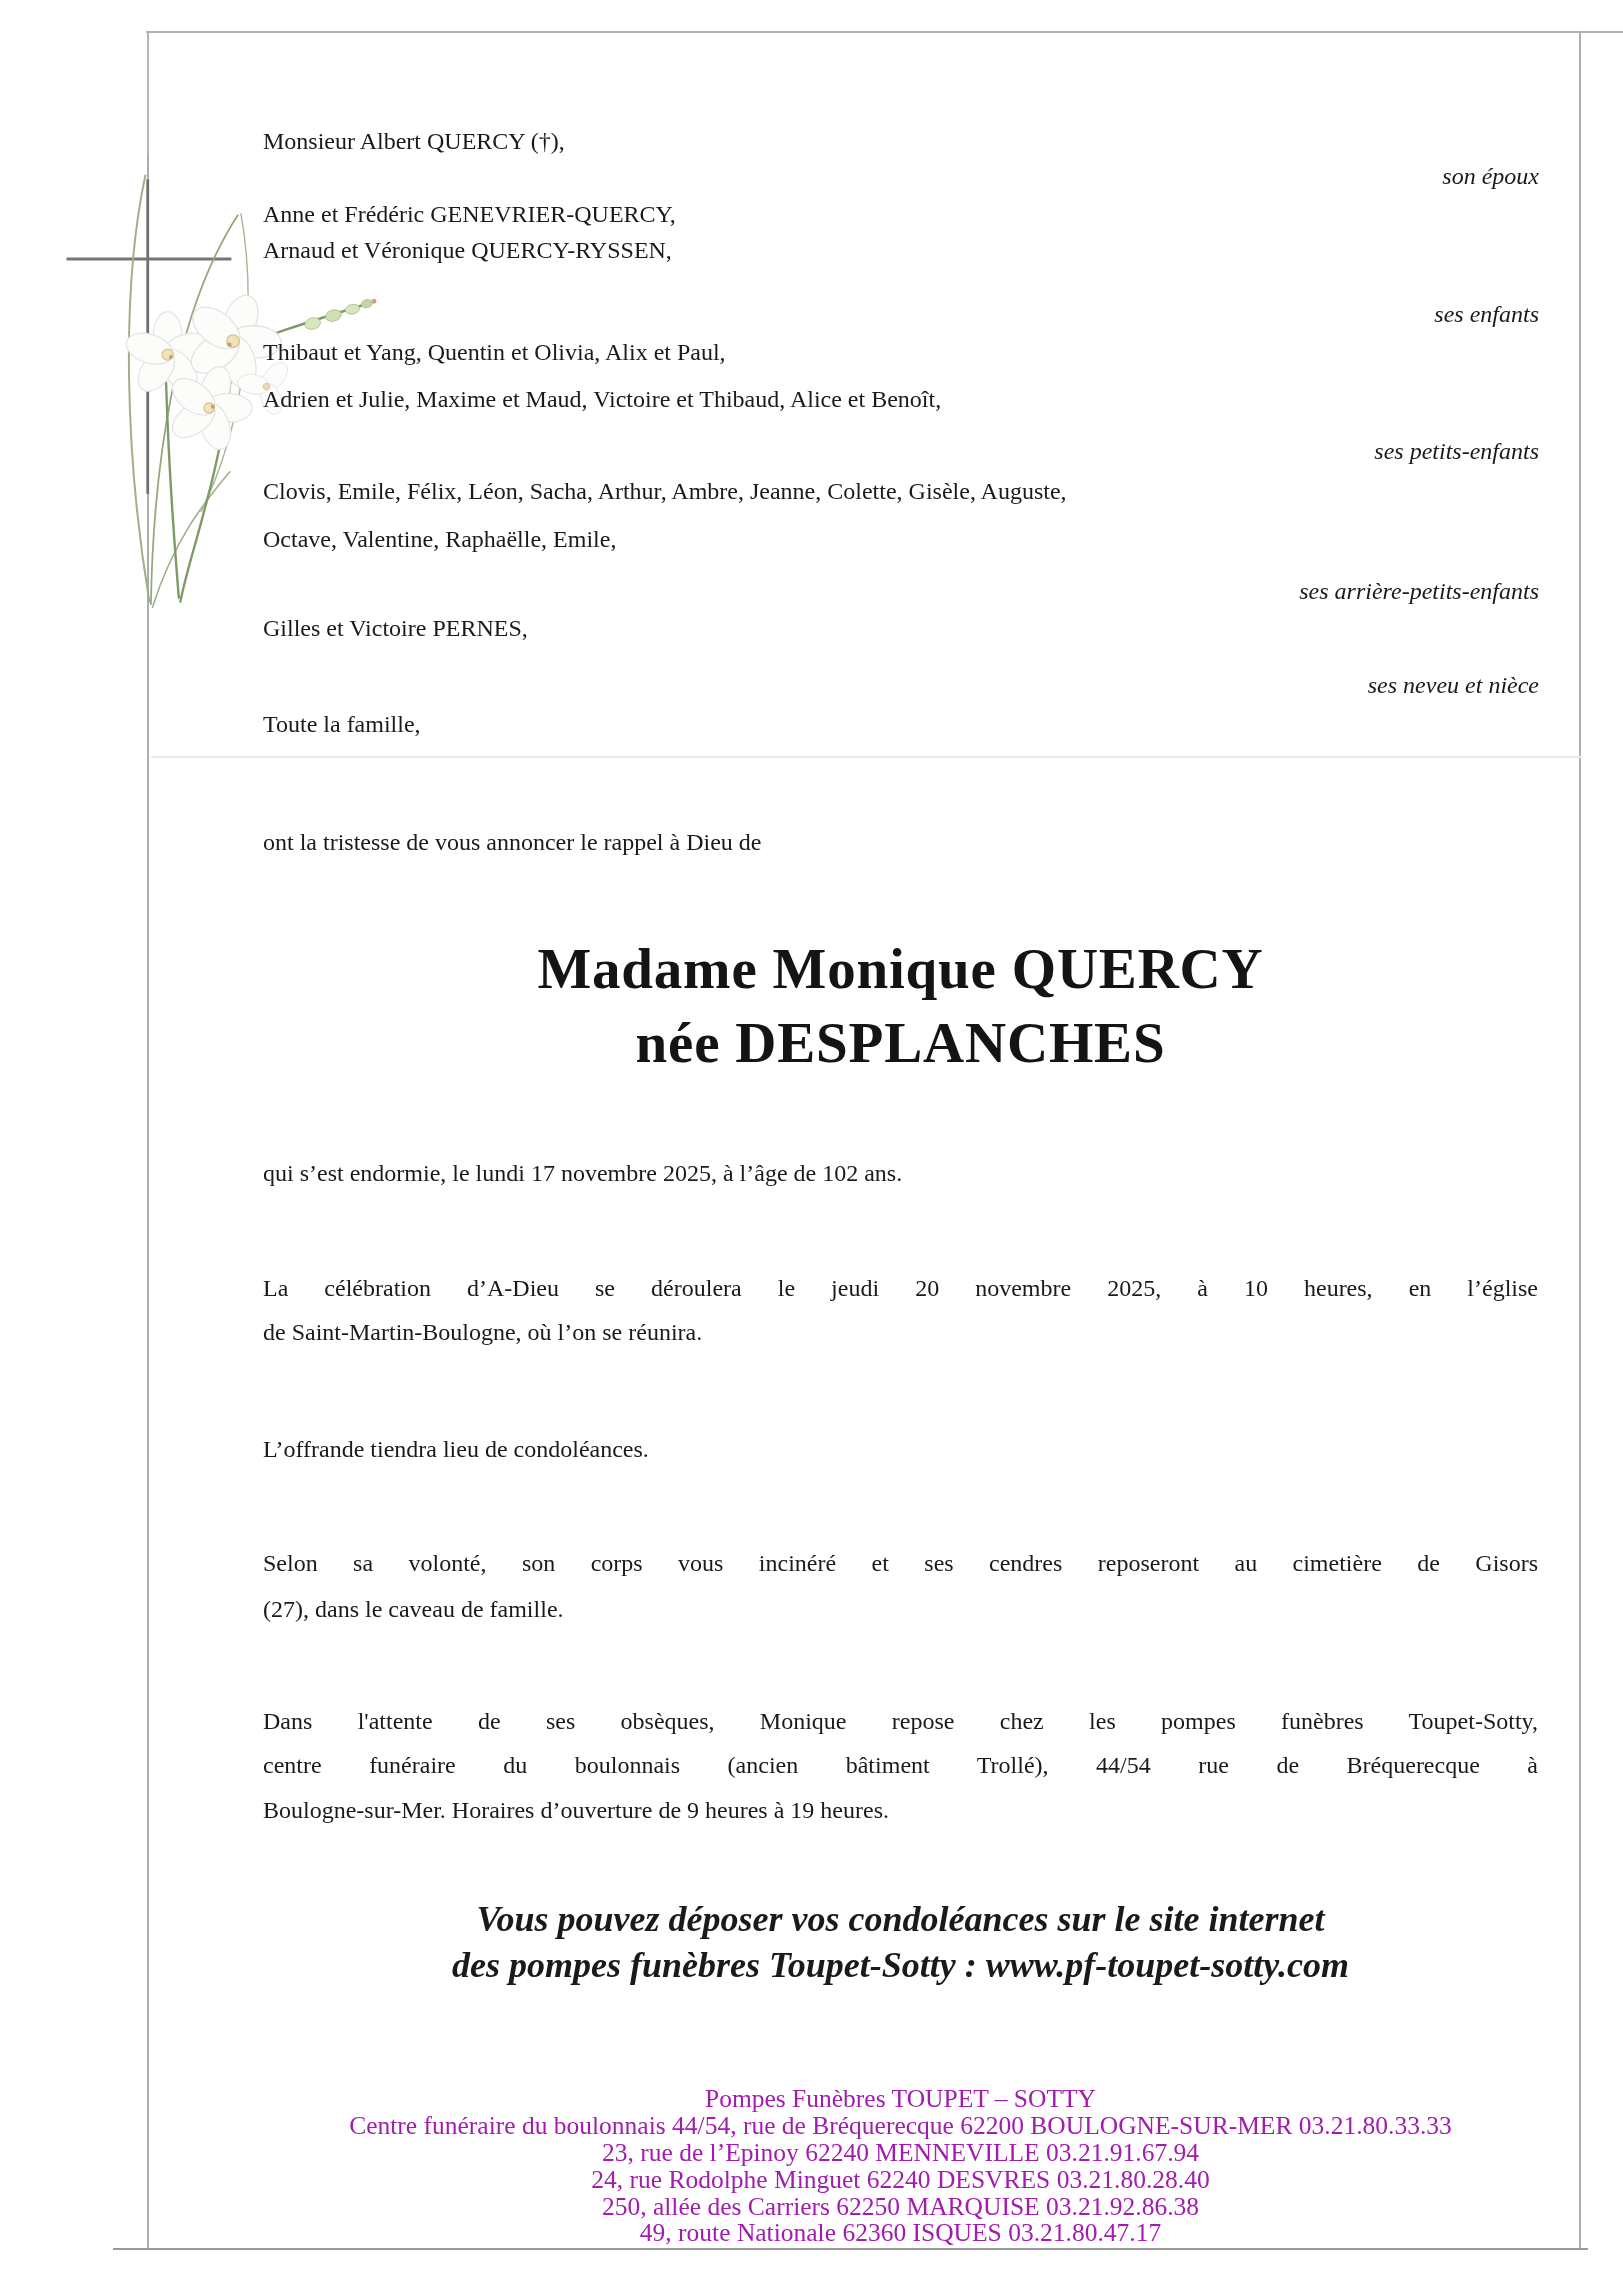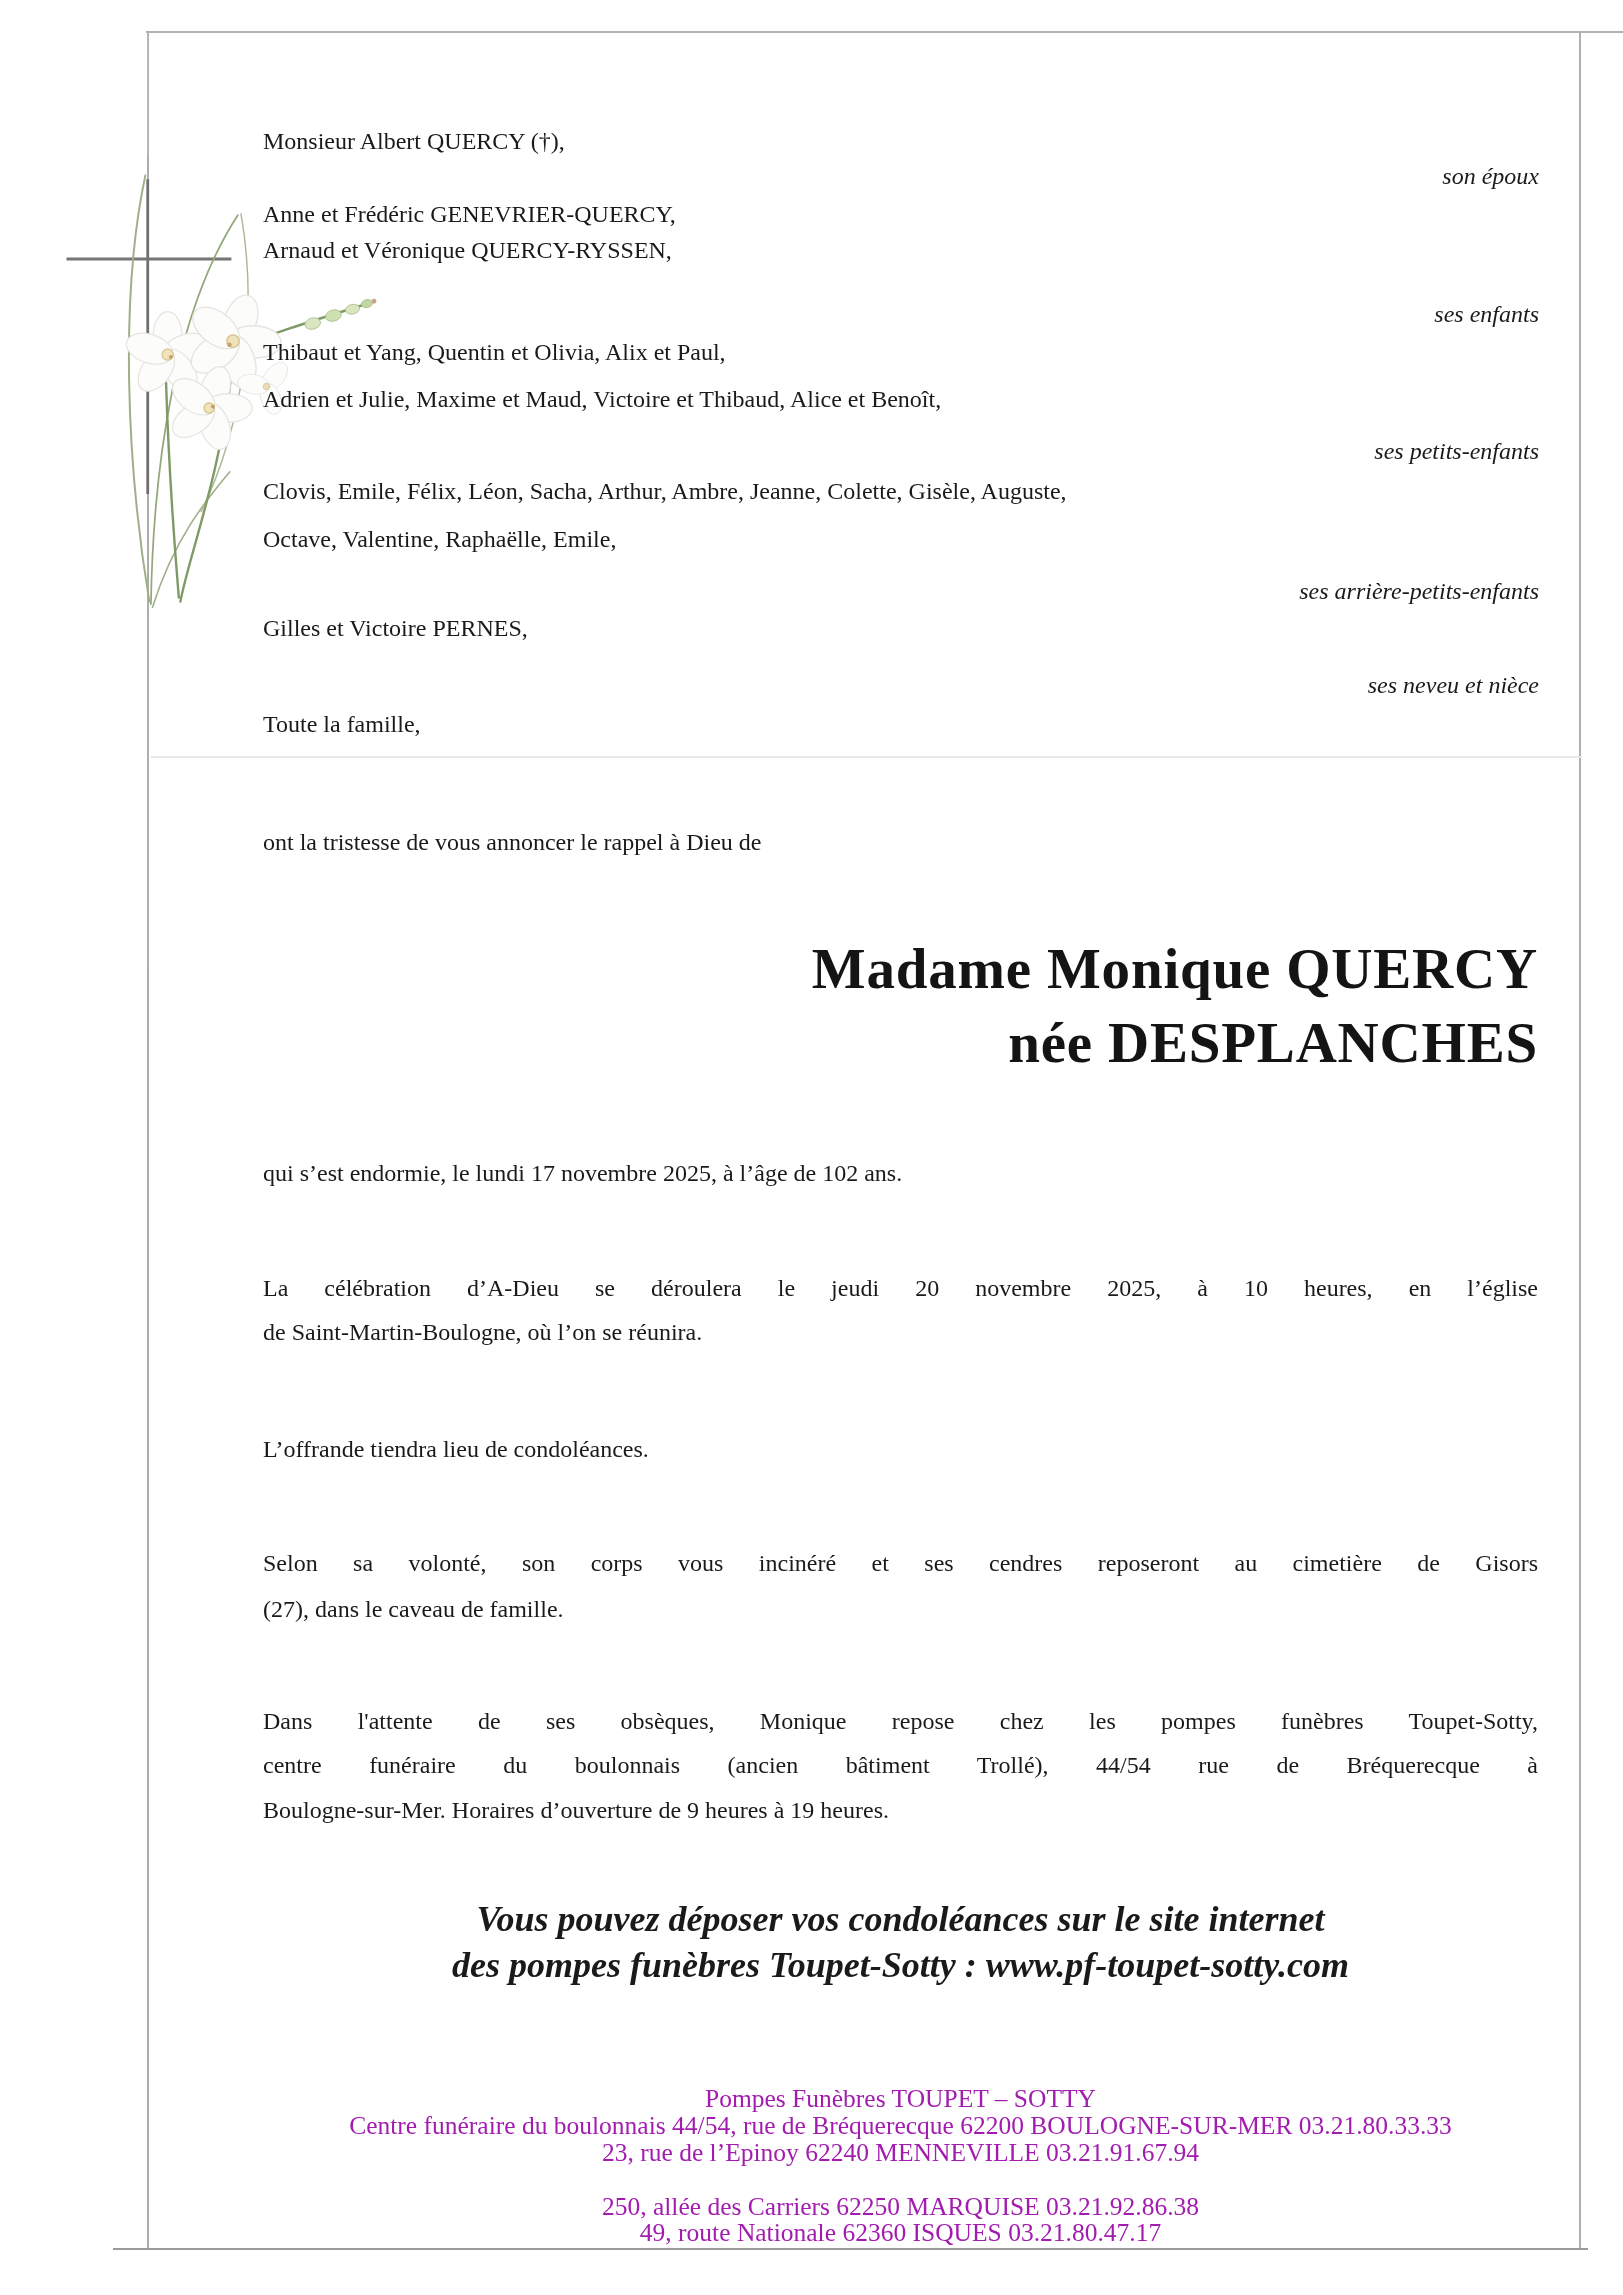--- a/index.html
+++ b/index.html
@@ -41,7 +41,7 @@
   .center-col { width: 1275px; text-align: center; white-space: nowrap; }
   .title-line {
     font-weight: bold; font-size: 57px; line-height: 64px;
-    letter-spacing: 0.8px; color: #141414; text-align: right;
+    letter-spacing: 0.8px; color: #141414;
   }
   .condolence-line {
     font-weight: bold; font-style: italic; font-size: 36px;

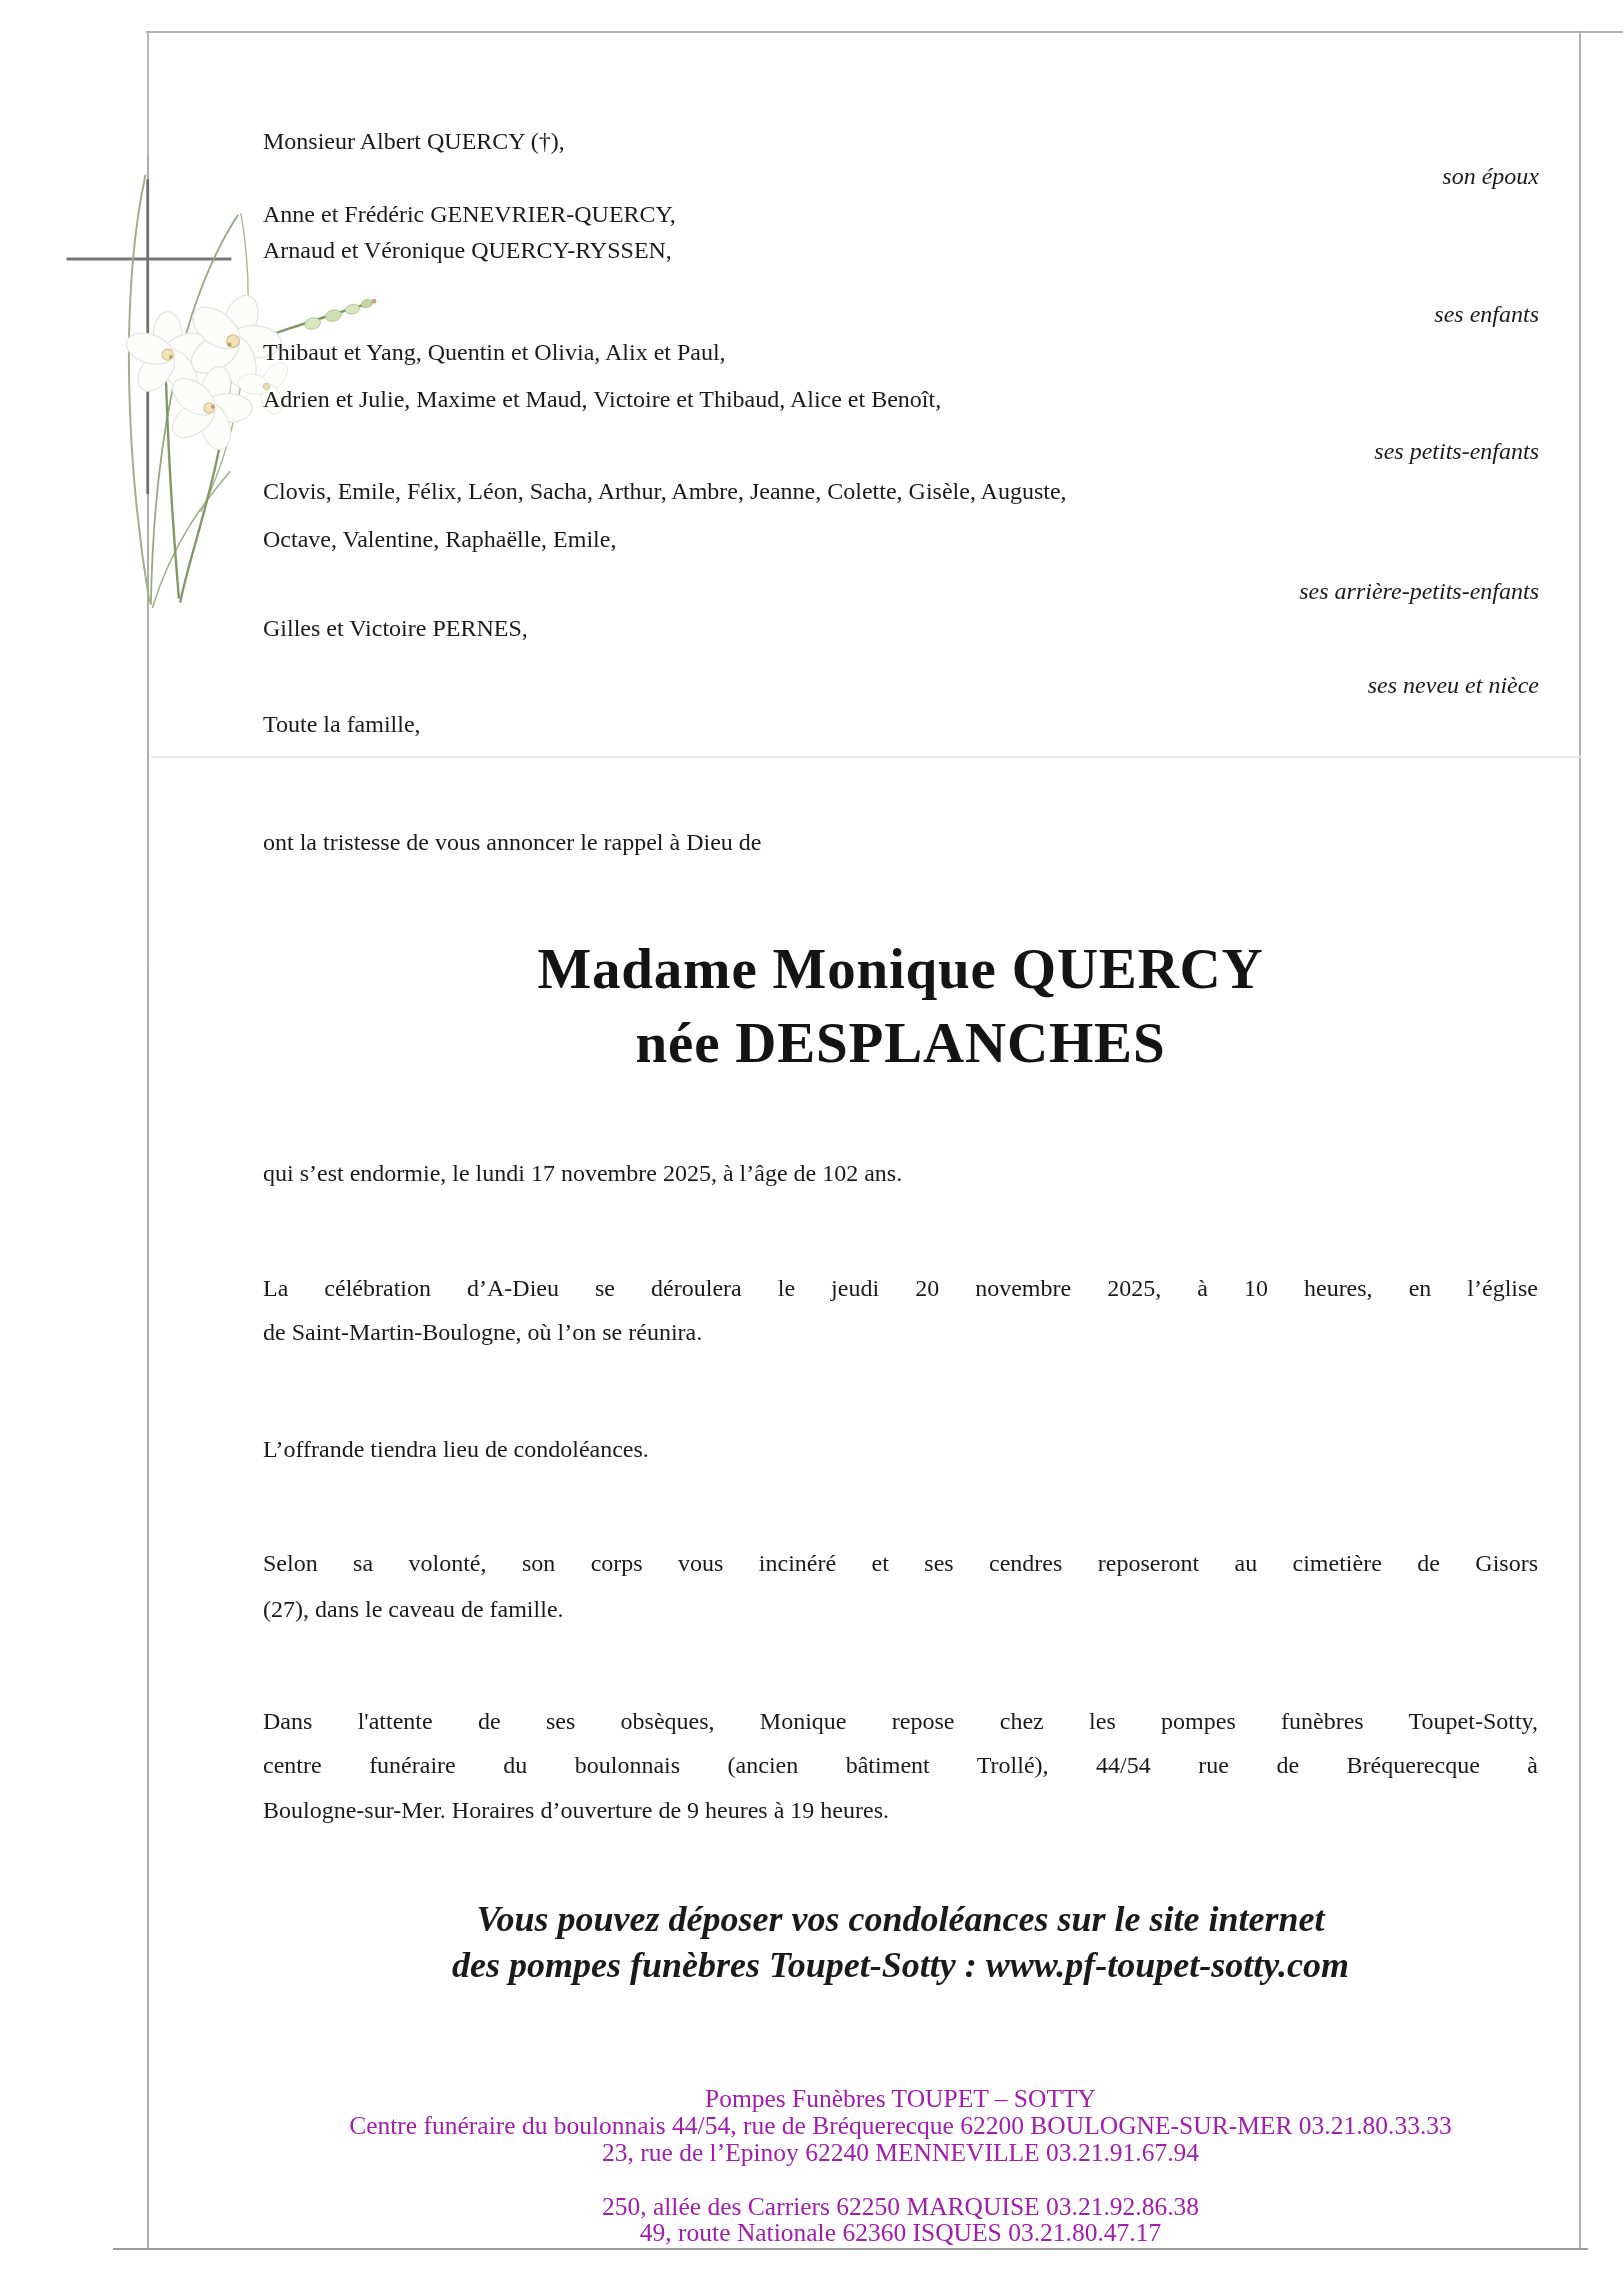--- a/index.html
+++ b/index.html
@@ -169,6 +169,7 @@
   <div class="footer-line" style="top:2084px">Pompes Funèbres TOUPET – SOTTY</div>
   <div class="footer-line" style="top:2111px">Centre funéraire du boulonnais 44/54, rue de Bréquerecque 62200 BOULOGNE-SUR-MER 03.21.80.33.33</div>
   <div class="footer-line" style="top:2138px">23, rue de l’Epinoy 62240 MENNEVILLE 03.21.91.67.94</div>
+  <div class="footer-line" style="top:2165px">24, rue Rodolphe Minguet 62240 DESVRES 03.21.80.28.40</div>
   <div class="footer-line" style="top:2192px">250, allée des Carriers 62250 MARQUISE 03.21.92.86.38</div>
   <div class="footer-line" style="top:2218px">49, route Nationale 62360 ISQUES 03.21.80.47.17</div>
 

